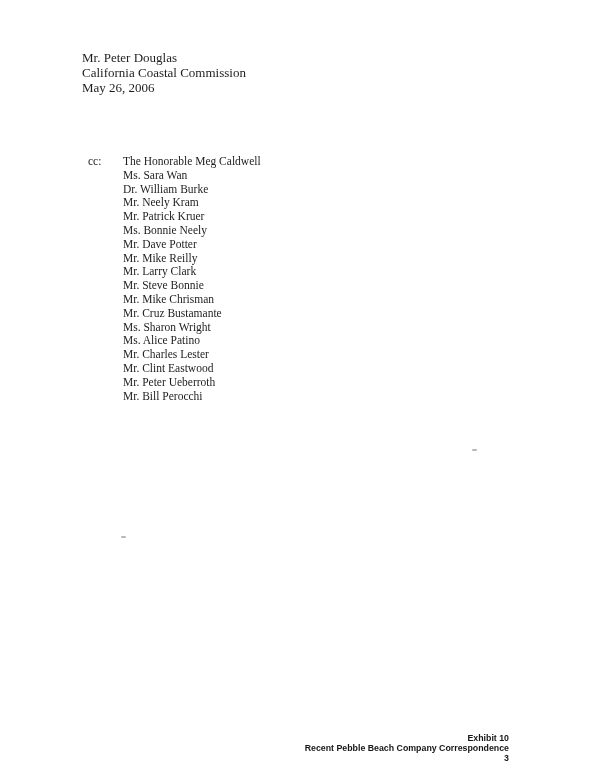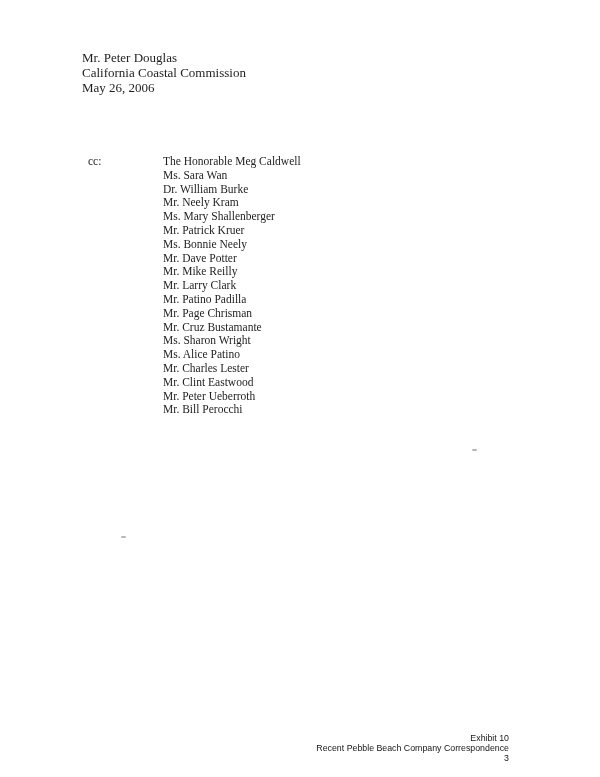--- a/index.html
+++ b/index.html
@@ -39,7 +39,6 @@
   }
   .cc-list div {
     white-space: nowrap;
-    margin-left: 40px;
   }
   .speck {
     position: absolute;

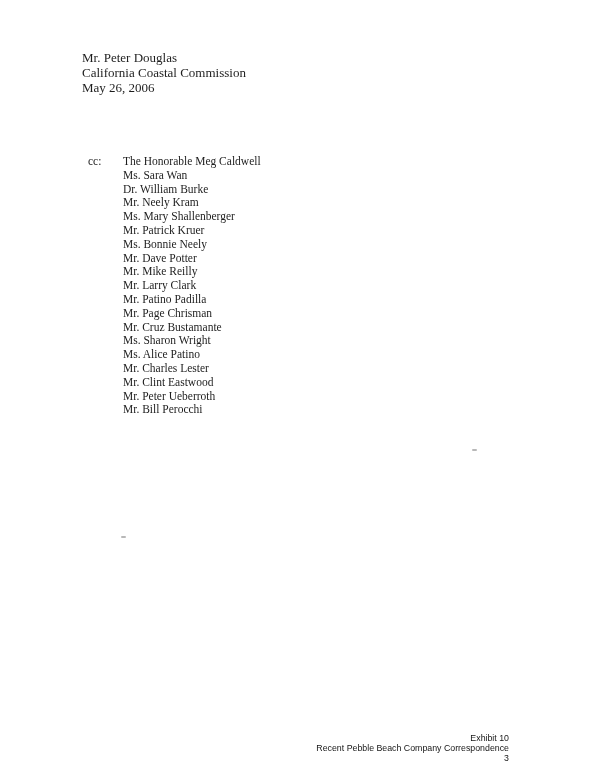--- a/index.html
+++ b/index.html
@@ -78,7 +78,6 @@
       <div>Ms. Sara Wan</div>
       <div>Dr. William Burke</div>
       <div>Mr. Neely Kram</div>
-      <div>Ms. Mary Shallenberger</div>
       <div>Mr. Patrick Kruer</div>
       <div>Ms. Bonnie Neely</div>
       <div>Mr. Dave Potter</div>

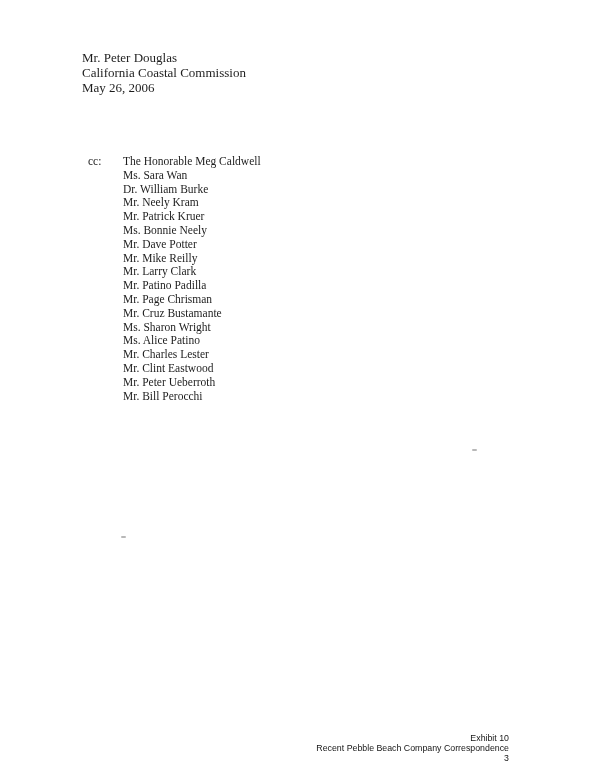--- a/index.html
+++ b/index.html
@@ -83,7 +83,7 @@
       <div>Mr. Dave Potter</div>
       <div>Mr. Mike Reilly</div>
       <div>Mr. Larry Clark</div>
-      <div>Mr. Patino Padilla</div>
+      <div>Mr. Steve Bonnie</div>
       <div>Mr. Page Chrisman</div>
       <div>Mr. Cruz Bustamante</div>
       <div>Ms. Sharon Wright</div>

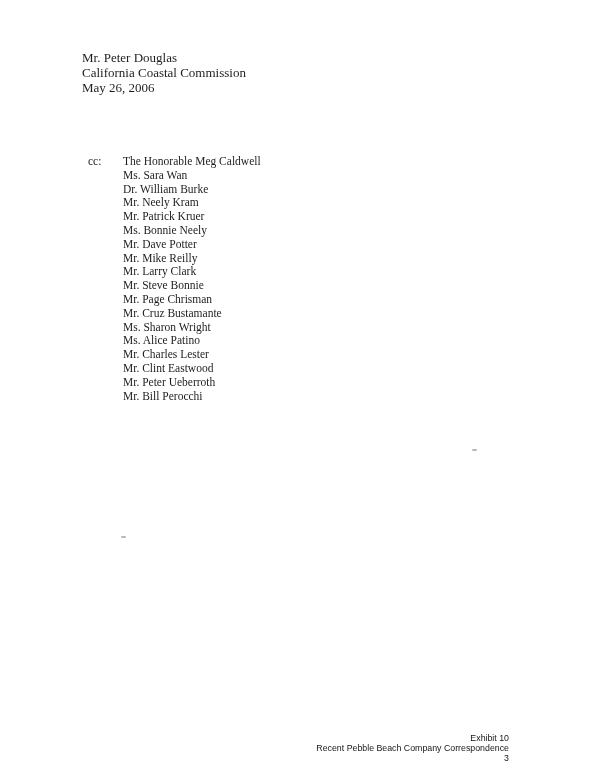--- a/index.html
+++ b/index.html
@@ -84,7 +84,7 @@
       <div>Mr. Mike Reilly</div>
       <div>Mr. Larry Clark</div>
       <div>Mr. Steve Bonnie</div>
-      <div>Mr. Page Chrisman</div>
+      <div>Mr. Mike Chrisman</div>
       <div>Mr. Cruz Bustamante</div>
       <div>Ms. Sharon Wright</div>
       <div>Ms. Alice Patino</div>

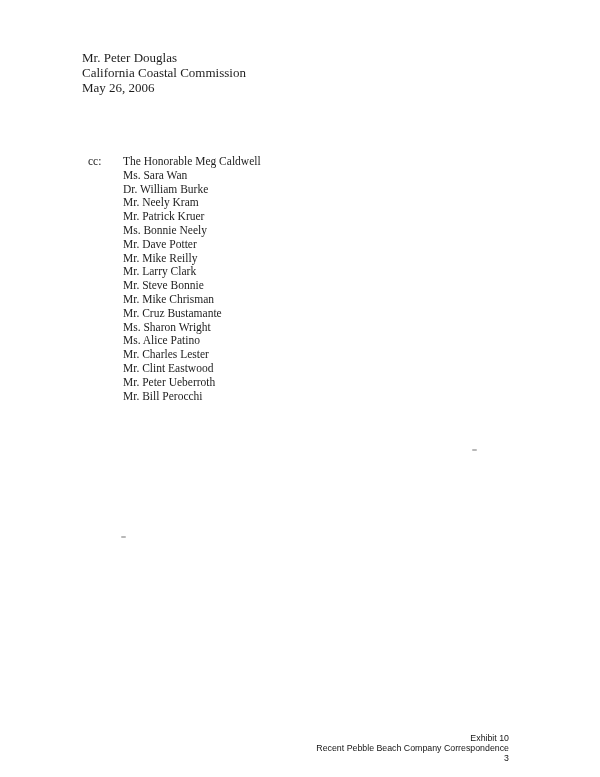--- a/index.html
+++ b/index.html
@@ -53,7 +53,7 @@
     top: 733px;
     text-align: right;
     font-family: "Liberation Sans", sans-serif;
-    font-weight: normal;
+    font-weight: bold;
     font-size: 8.8px;
     line-height: 10px;
     color: #161616;

